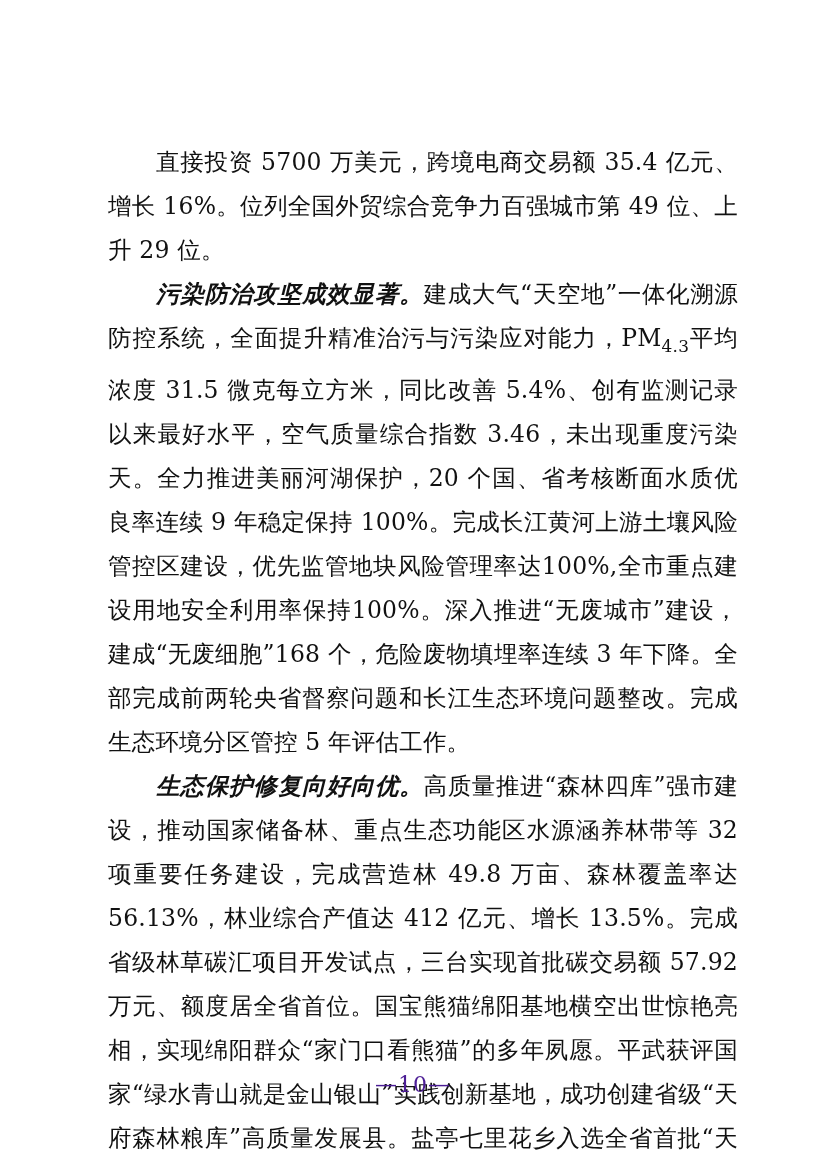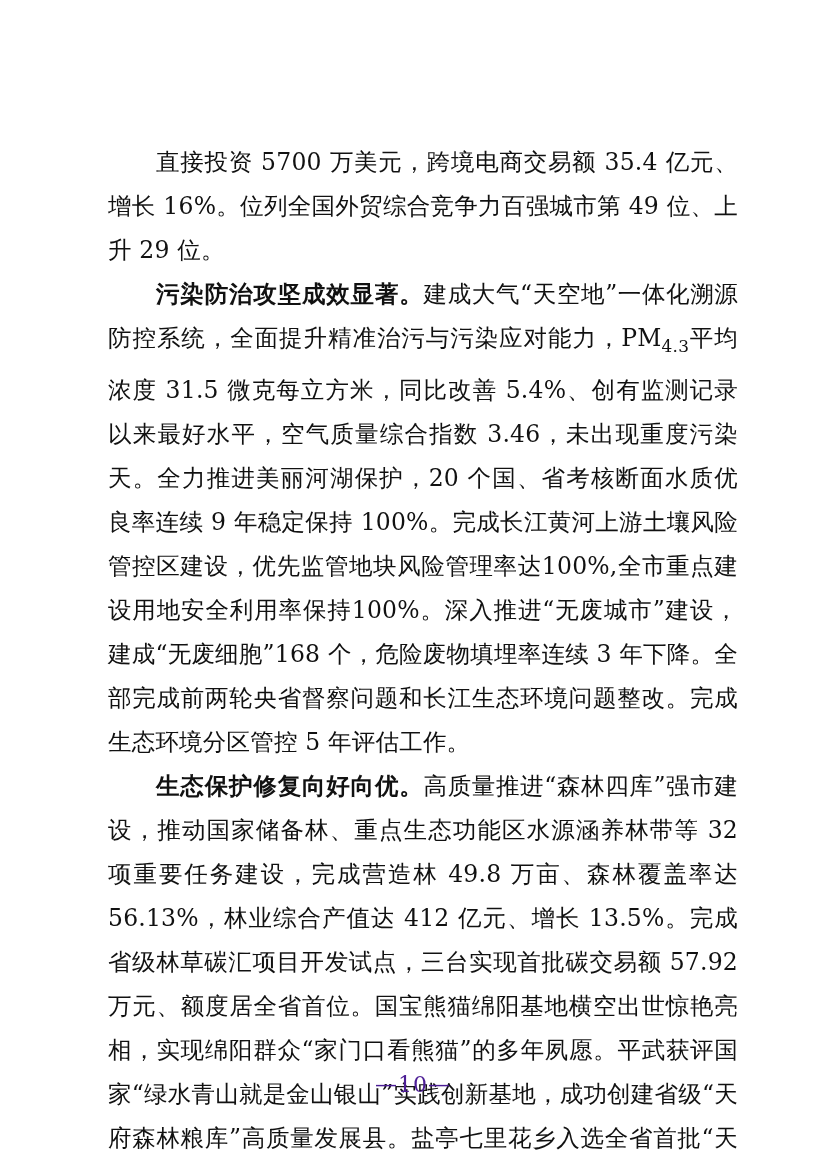--- a/index.html
+++ b/index.html
@@ -49,6 +49,7 @@
   .lead {
     font-weight: bold;
     letter-spacing: 0.4px;
+    font-style: italic;
   }
   .sub {
     font-size: 0.72em;

